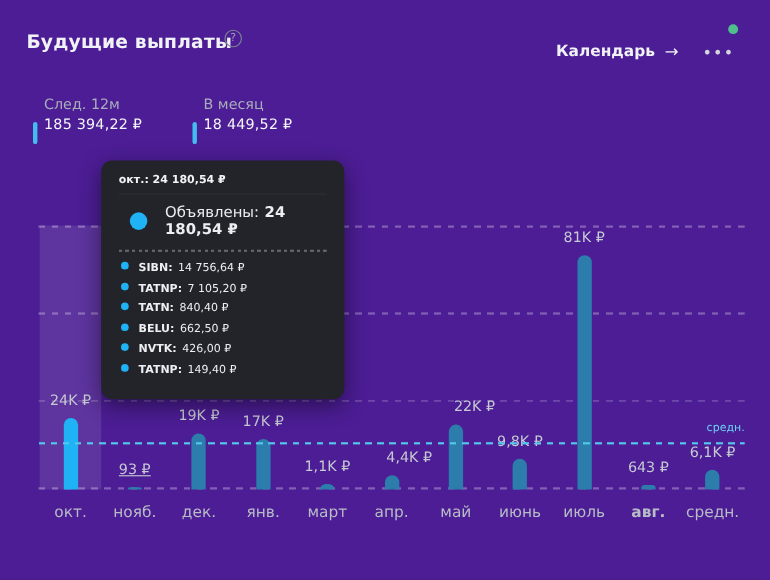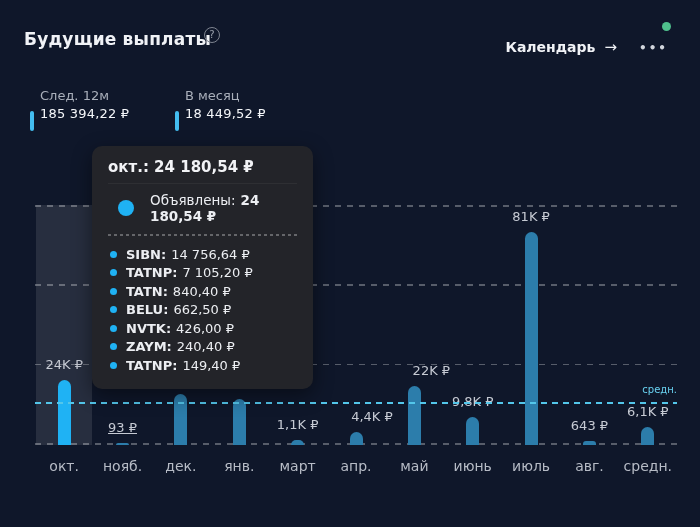--- a/index.html
+++ b/index.html
@@ -9,7 +9,7 @@
     font-family:"DejaVu Sans","Liberation Sans",sans-serif;
     color:#e8eaee;
   }
-  .card{position:relative;width:700px;height:527px;background:#0f172a}
+  .card{position:relative;width:700px;height:527px;background:#4c1d95}
 
   
   .hdr-title{position:absolute;left:24px;top:29px;font-size:17px;font-weight:700;color:#f0f2f6;letter-spacing:.2px}

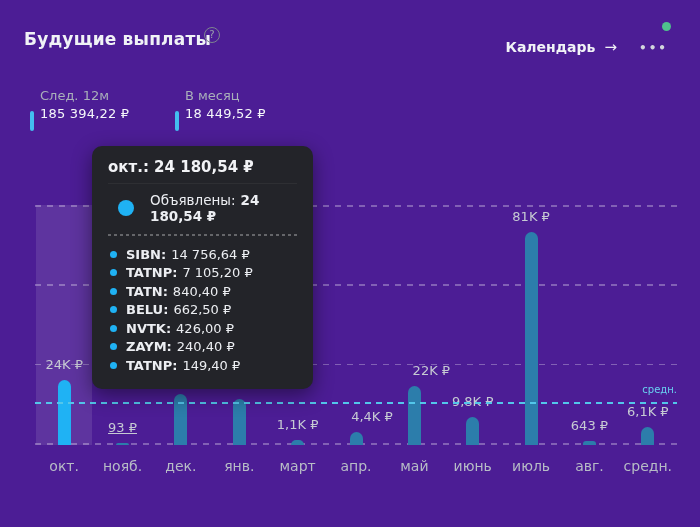--- a/index.html
+++ b/index.html
@@ -45,7 +45,7 @@
   .tooltip{position:absolute;left:92px;top:146px;width:221px;box-sizing:border-box;
            background:#232429;border-radius:10px;padding:12px 16px 14px;z-index:10;
            box-shadow:0 6px 20px rgba(0,0,0,.45)}
-  .tt-title{font-size:15px;font-weight:600;color:#f2f3f6;padding-bottom:7px;margin-bottom:8px;
+  .tt-title{font-size:10px;font-weight:600;color:#f2f3f6;padding-bottom:7px;margin-bottom:8px;
             border-bottom:1px solid rgba(255,255,255,.05)}
   .tt-series{display:flex;align-items:center;margin:4px 0 10px}
   .tt-big-dot{width:16px;height:16px;border-radius:50%;background:#1fb2f4;margin:0 16px 0 10px;flex:none}

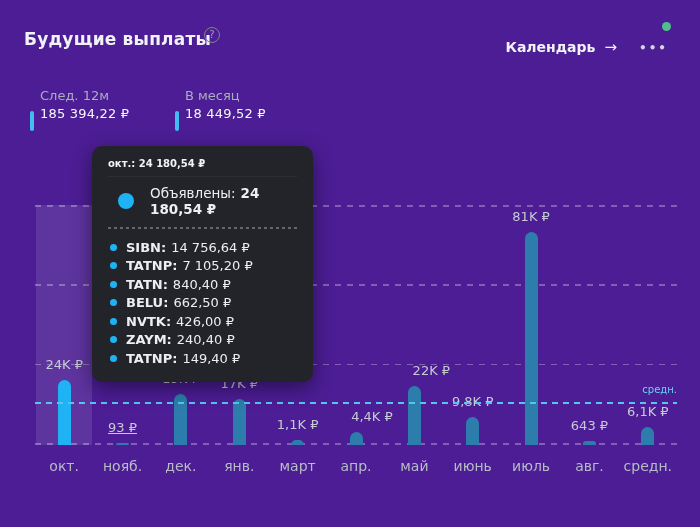--- a/index.html
+++ b/index.html
@@ -54,7 +54,7 @@
   .tt-sep{height:2px;margin:4px 0 9px;
           background:repeating-linear-gradient(90deg,rgba(255,255,255,.30) 0 3px,transparent 3px 6px)}
   .tt-list{list-style:none;margin:0;padding:0}
-  .tt-list li{display:flex;align-items:center;height:18.5px;font-size:13px;color:#eceef2}
+  .tt-list li{display:flex;align-items:flex-start;height:18.5px;font-size:10px;color:#eceef2}
   .bullet{width:7px;height:7px;border-radius:50%;background:#1fb2f4;margin:0 9px 0 2px;flex:none}
   .tt-list b{font-weight:700;margin-right:5px}
 </style>

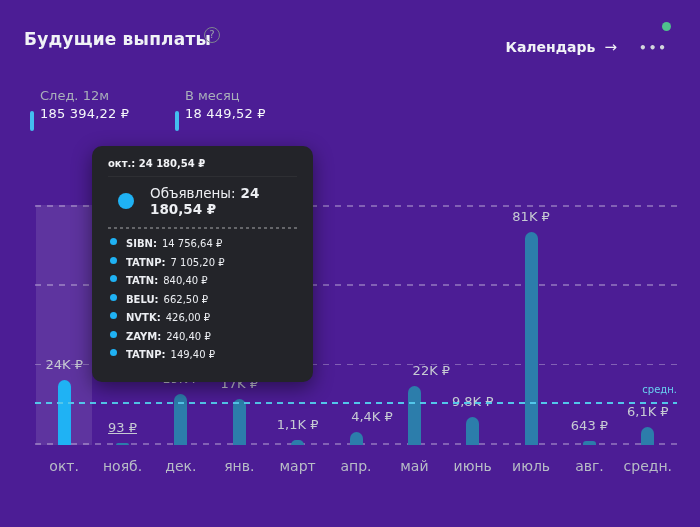--- a/index.html
+++ b/index.html
@@ -165,11 +165,6 @@
           </li>
           <li>
             <span class="bullet"></span>
-            <b>ZAYM:</b>
-            <span>240,40 ₽</span>
-          </li>
-          <li>
-            <span class="bullet"></span>
             <b>TATNP:</b>
             <span>149,40 ₽</span>
           </li>

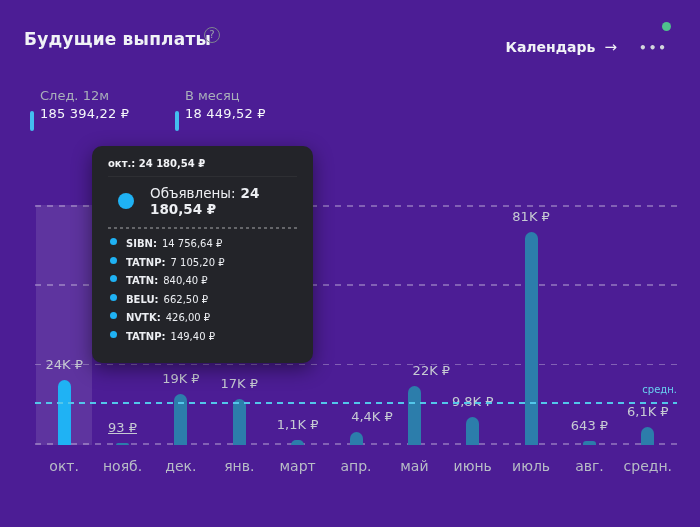--- a/index.html
+++ b/index.html
@@ -126,7 +126,7 @@
       <div class="alab" style="left: 531.091px; top: 458px;">июль</div>
       <div class="bar" style="left: 582.955px; top: 441px; width: 13px; height: 4px; background: rgb(44, 125, 171); border-radius: 3px 3px 0px 0px;"></div>
       <div class="blab" style="left: 589.455px; top: 418px;">643 ₽</div>
-      <div class="alab" style="left: 589.455px; top: 458px;">авг.</div>
+      <div class="alab" style="left: 589.455px; top: 458px; font-weight: bold;">авг.</div>
       <div class="bar" style="left: 641.318px; top: 427px; width: 13px; height: 18px; background: rgb(44, 125, 171);"></div>
       <div class="blab" style="left: 647.818px; top: 404px;">6,1K ₽</div>
       <div class="alab" style="left: 647.818px; top: 458px;">средн.</div>

